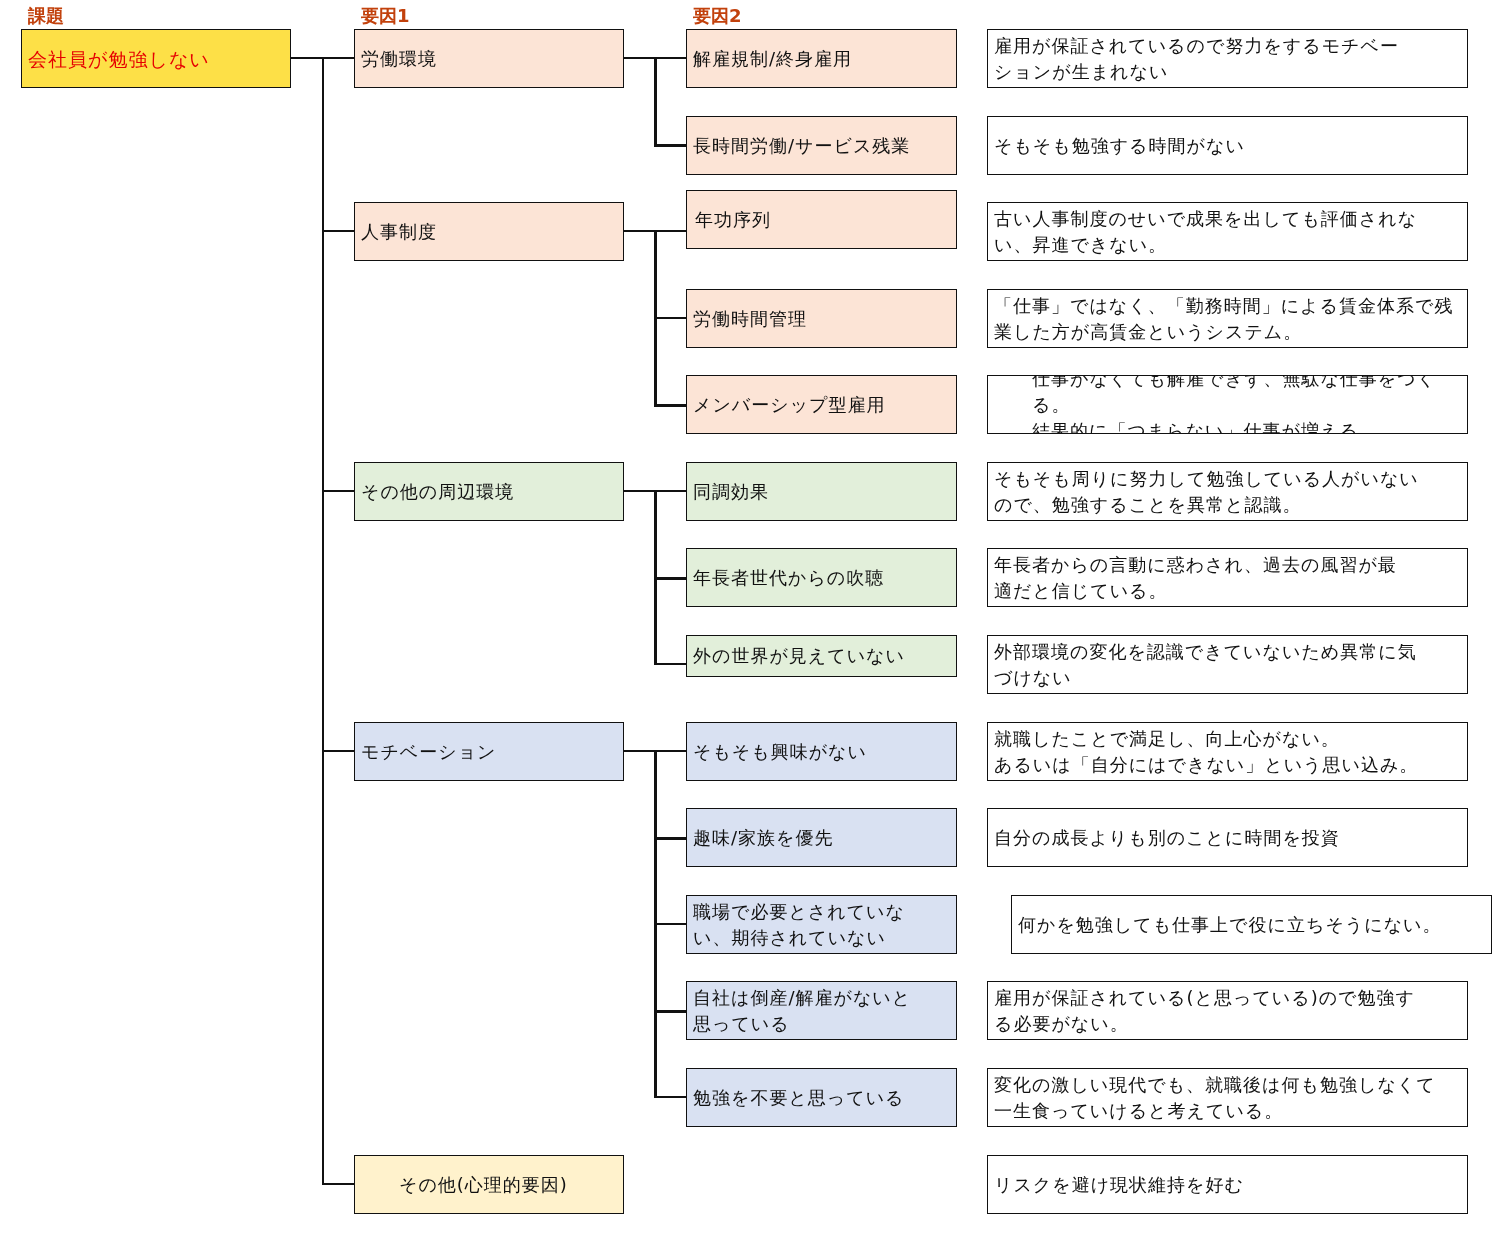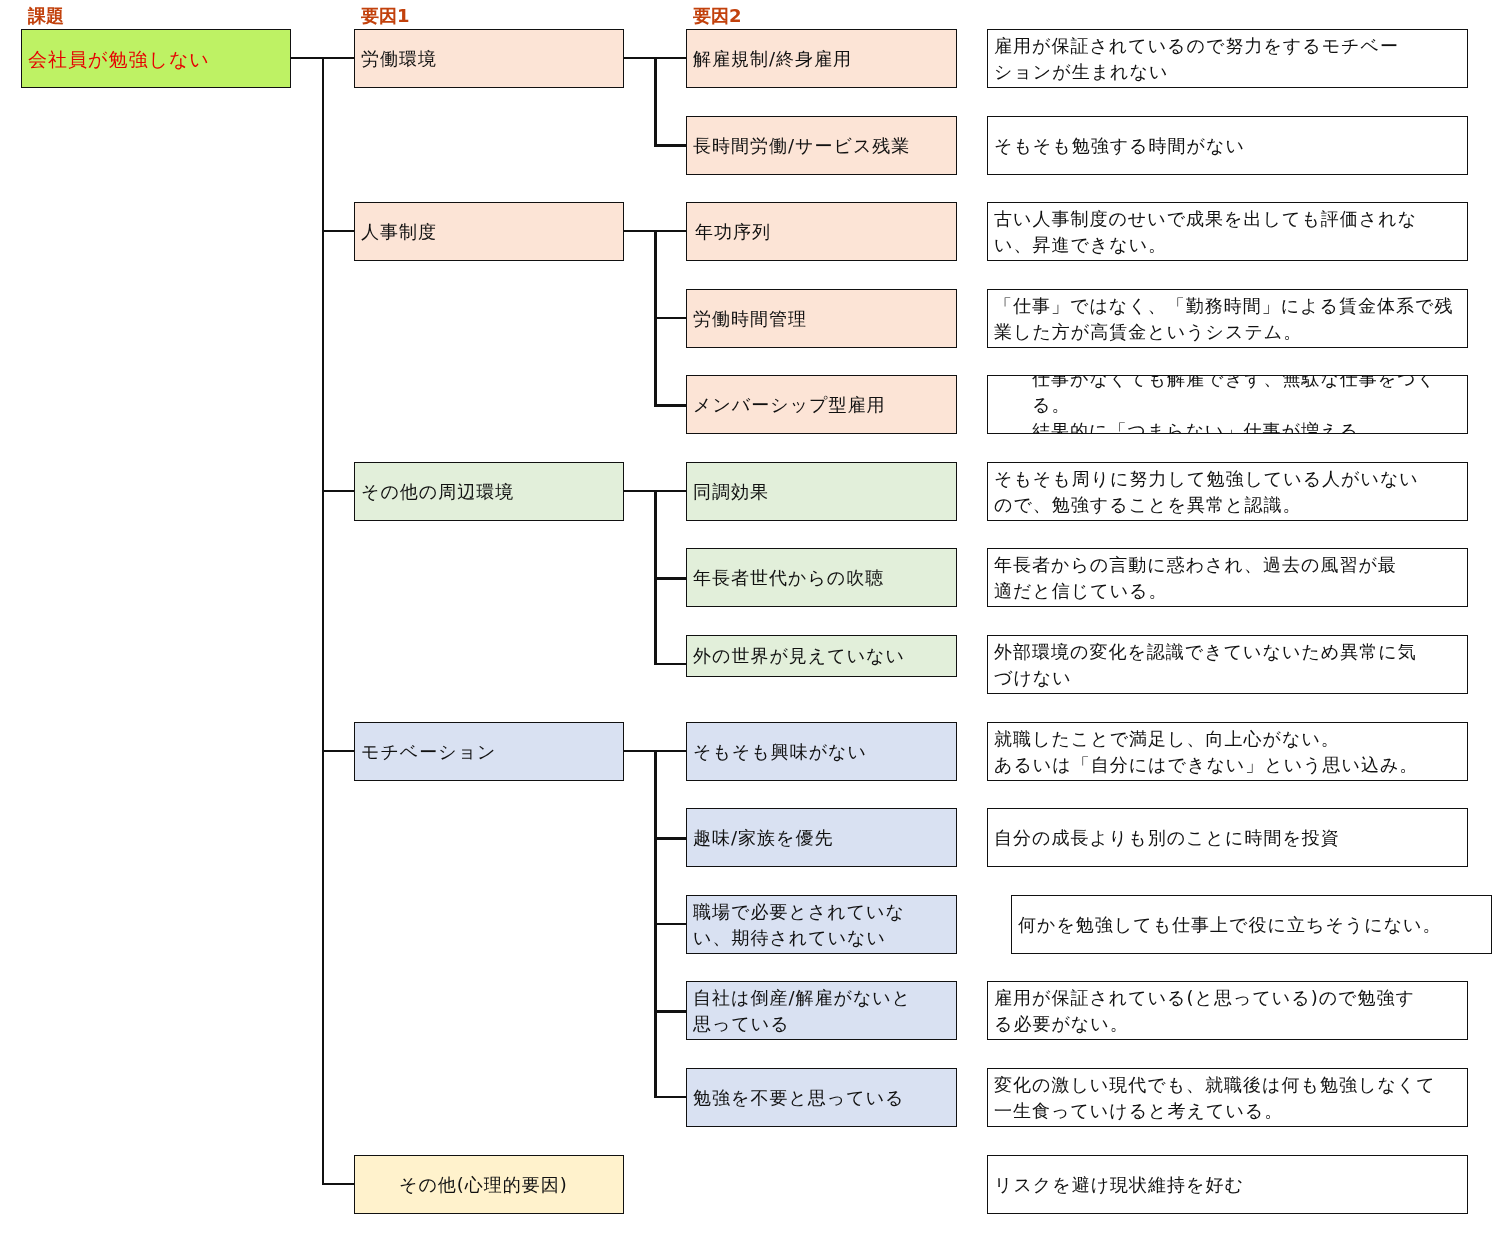--- a/index.html
+++ b/index.html
@@ -10,7 +10,7 @@
          display:flex; align-items:center; padding:0 6px; font-size:18px; line-height:26px;
          letter-spacing:1px; overflow:hidden; }
   .box.desc { background:#ffffff; padding:0 6px; }
-  .box.issue { background:#bef264; color:#e60000; font-size:19px; }
+  .box.issue { background:#fde047; color:#e60000; font-size:19px; }
   .c-labor { background:#fce4d6; }
   .c-env { background:#e2efda; }
   .c-motiv { background:#d9e1f2; }

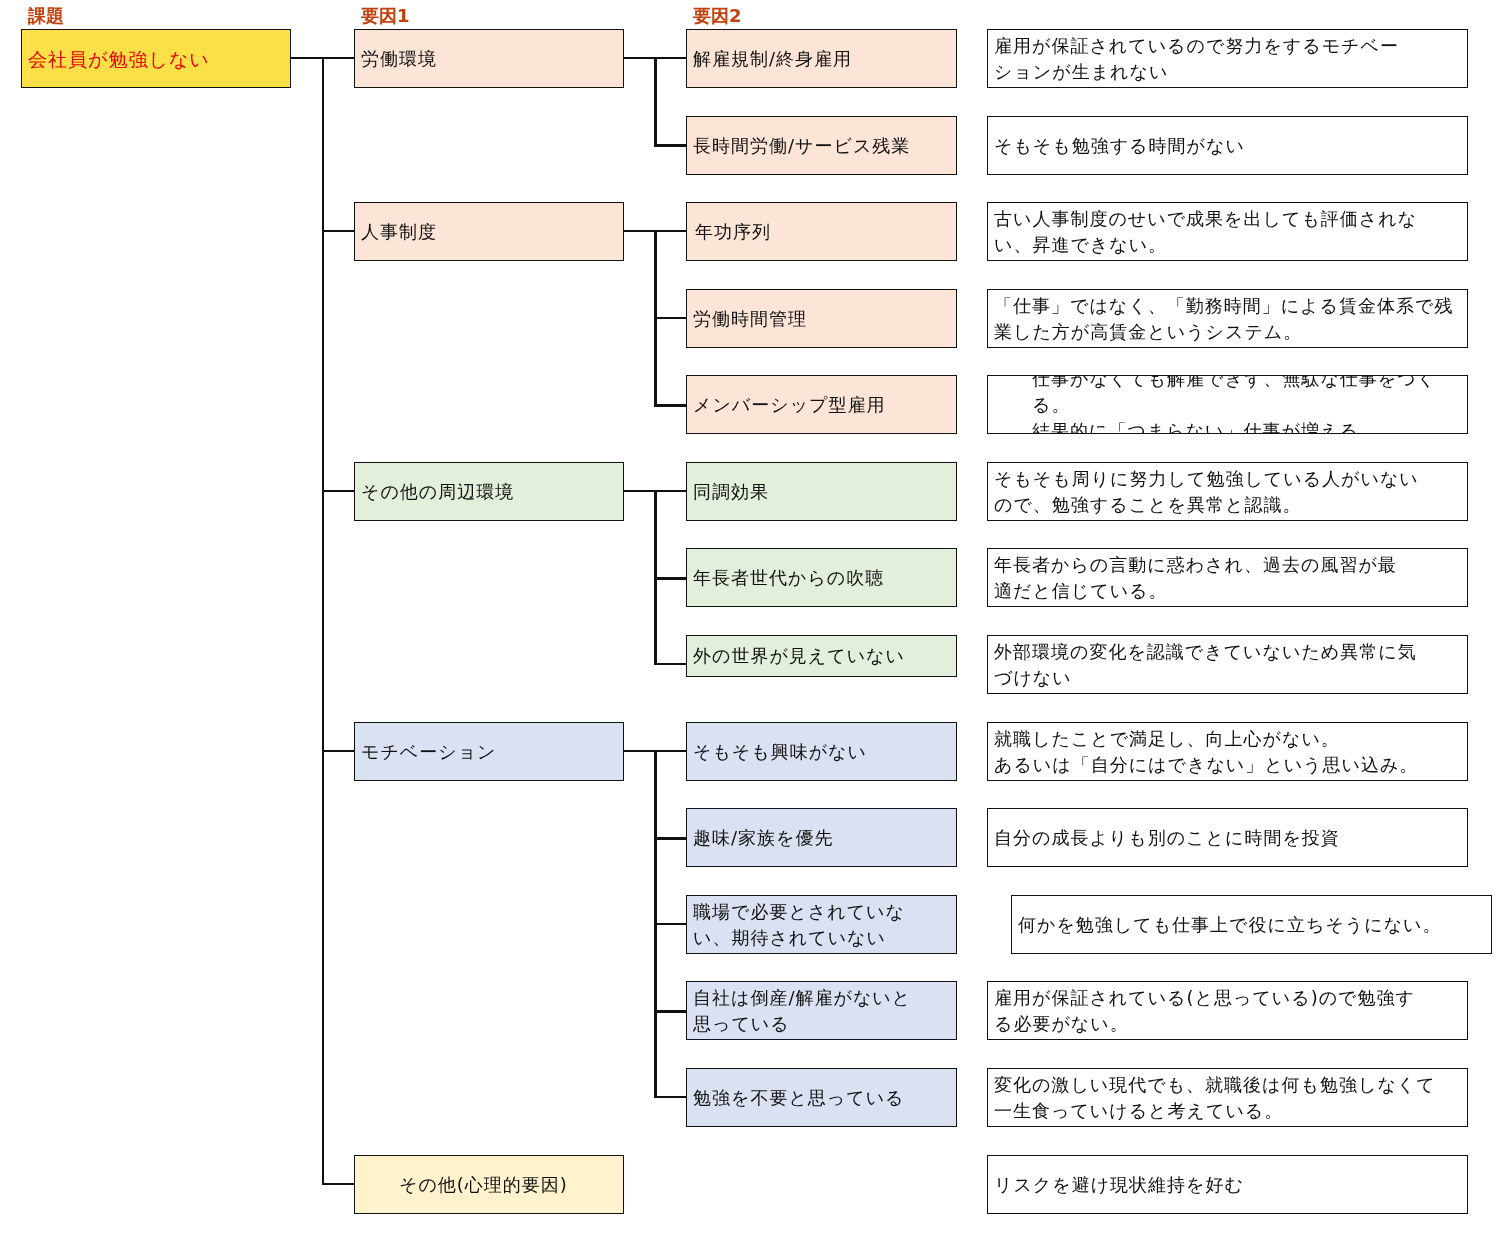--- a/index.html
+++ b/index.html
@@ -81,7 +81,7 @@
 <div class="box c-labor" style="left:686px; top:116px; width:271px; height:59px;">
     <span class="txt">長時間労働/サービス残業</span>
   </div>
-<div class="box c-labor" style="left:686px; top:202px; width:271px; height:59px;padding-left:8px;">
+<div class="box c-labor" style="left:686px; top:190px; width:271px; height:59px;padding-left:8px;">
     <span class="txt">年功序列</span>
   </div>
 <div class="box c-labor" style="left:686px; top:289px; width:271px; height:59px;">

